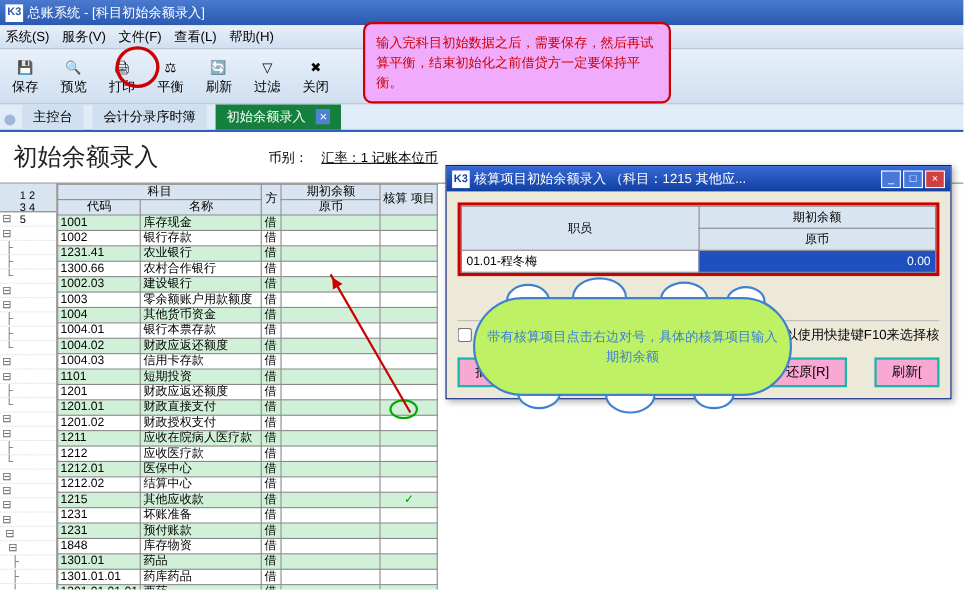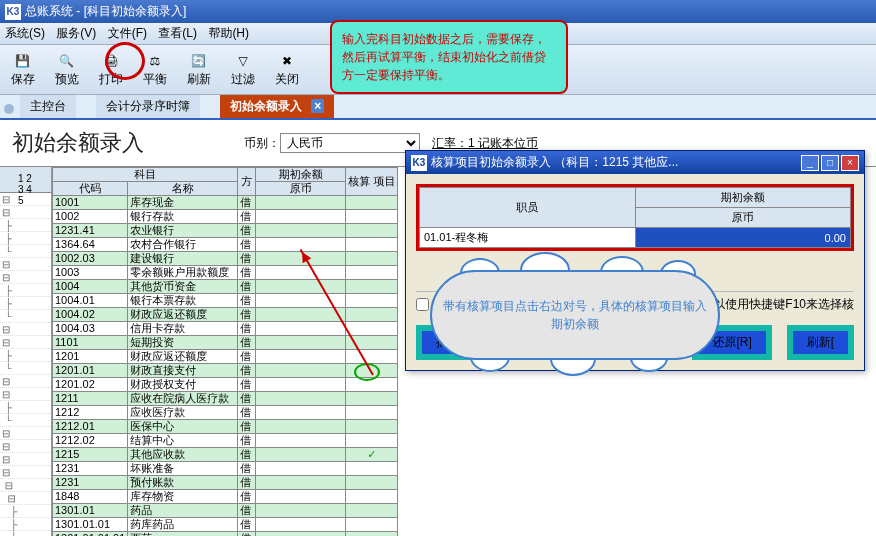--- a/index.html
+++ b/index.html
@@ -38,7 +38,7 @@
     .check-cell { color: #090; text-align: center; }
     .check-highlight { position: absolute; left: 354px; top: 363px; width: 26px; height: 18px; border: 2px solid #0a0; border-radius: 50%; z-index: 40; }
     
-    .callout-red { position: absolute; left: 330px; top: 20px; width: 238px; background: #5eead4; border: 2px solid #c00; border-radius: 8px; padding: 8px 10px; color: #c00; line-height: 1.5; z-index: 60; }
+    .callout-red { position: absolute; left: 330px; top: 20px; width: 280px; background: #f0abfc; border: 2px solid #c00; border-radius: 8px; padding: 8px 10px; color: #c00; line-height: 1.5; z-index: 60; }
     
     .cloud { position: absolute; left: 430px; top: 270px; width: 290px; height: 90px; z-index: 45; }
     .cloud-body { width: 100%; height: 100%; background: #e5e5e5; border: 2px solid #4080d0; border-radius: 50px; display: flex; align-items: center; justify-content: center; text-align: center; padding: 10px; color: #4080d0; line-height: 1.5; position: relative; }

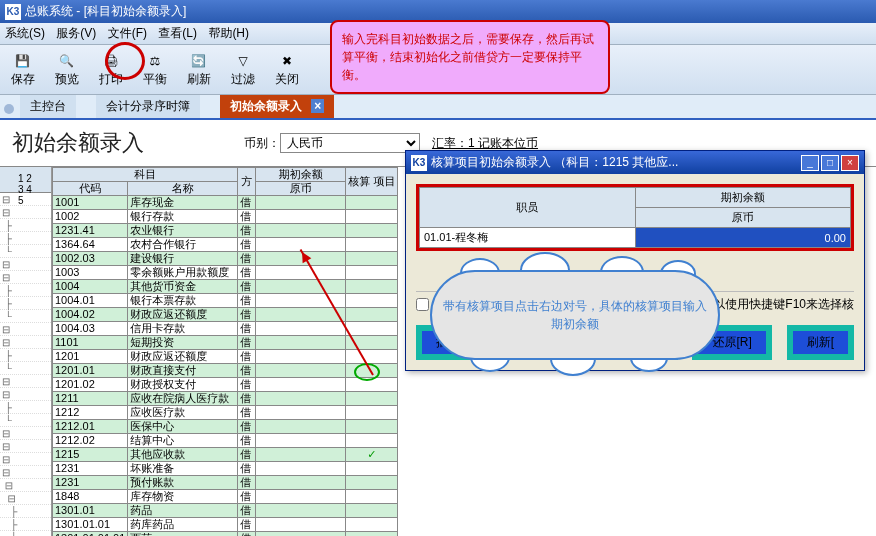--- a/index.html
+++ b/index.html
@@ -18,7 +18,7 @@
     
     .tab-strip { background: #e0ecf8; padding: 0 4px; display: flex; align-items: end; border-bottom: 2px solid #3060c0; }
     .tab-strip .dot { width: 10px; height: 10px; background: #a0b8d8; border-radius: 50%; margin-right: 6px; margin-bottom: 4px; }
-    .tab { padding: 3px 10px; margin-right: 20px; cursor: pointer; }
+    .tab { padding: 3px 10px; margin-right: 8px; cursor: pointer; }
     .tab-inactive { background: #d0e0f0; }
     .tab-active { background: #c2410c; color: #fff; font-weight: bold; }
     .tab-close { color: #fff; margin-left: 6px; background: #5080d0; padding: 0 3px; }

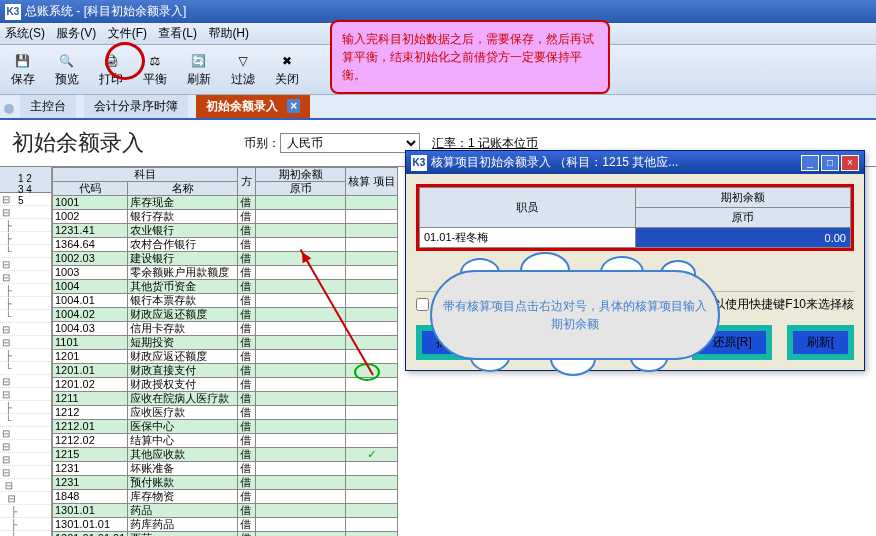--- a/index.html
+++ b/index.html
@@ -20,7 +20,7 @@
     .tab-strip .dot { width: 10px; height: 10px; background: #a0b8d8; border-radius: 50%; margin-right: 6px; margin-bottom: 4px; }
     .tab { padding: 3px 10px; margin-right: 8px; cursor: pointer; }
     .tab-inactive { background: #d0e0f0; }
-    .tab-active { background: #c2410c; color: #fff; font-weight: bold; }
+    .tab-active { background: #15803d; color: #fff; }
     .tab-close { color: #fff; margin-left: 6px; background: #5080d0; padding: 0 3px; }
     
     .page-header { padding: 8px 12px; display: flex; align-items: center; }

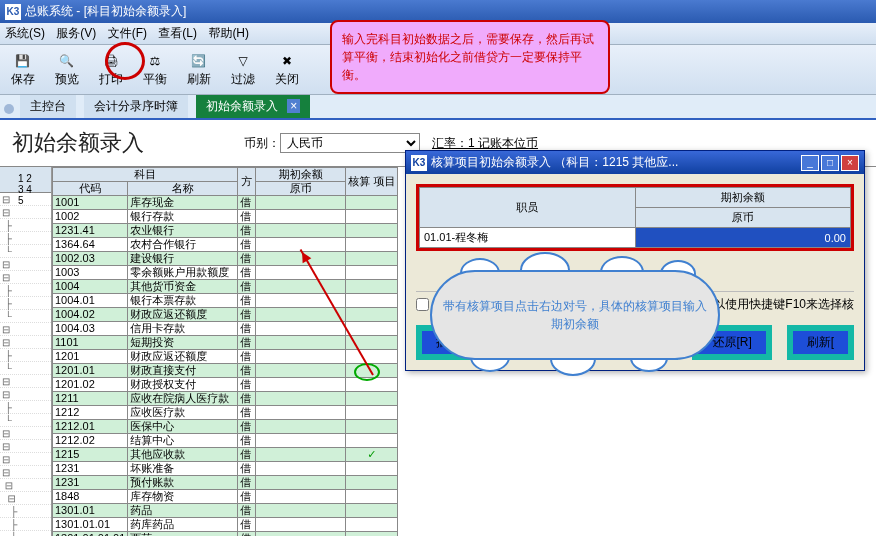--- a/index.html
+++ b/index.html
@@ -129,9 +129,6 @@
 <div class="page-header">
   <span class="page-title">初始余额录入</span>
   <span>币别：</span>
-  <select class="currency-select">
-    <option>人民币</option>
-  </select>
   <span class="rate-label">汇率：1 记账本位币</span>
 </div>
 

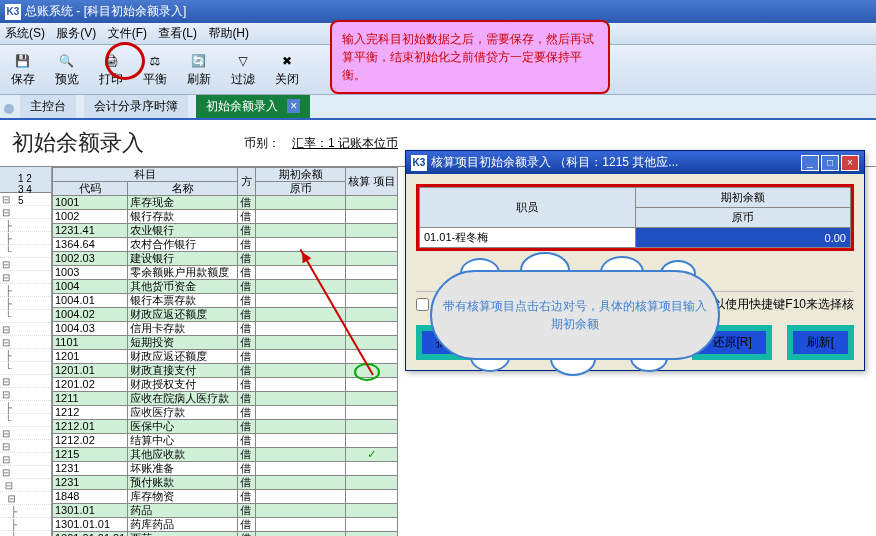--- a/index.html
+++ b/index.html
@@ -203,7 +203,7 @@
           <td class="check-cell"></td>
         </tr>
         <tr class="odd">
-          <td>1364.64</td>
+          <td>1300.66</td>
           <td>农村合作银行</td>
           <td>借</td>
           <td></td>

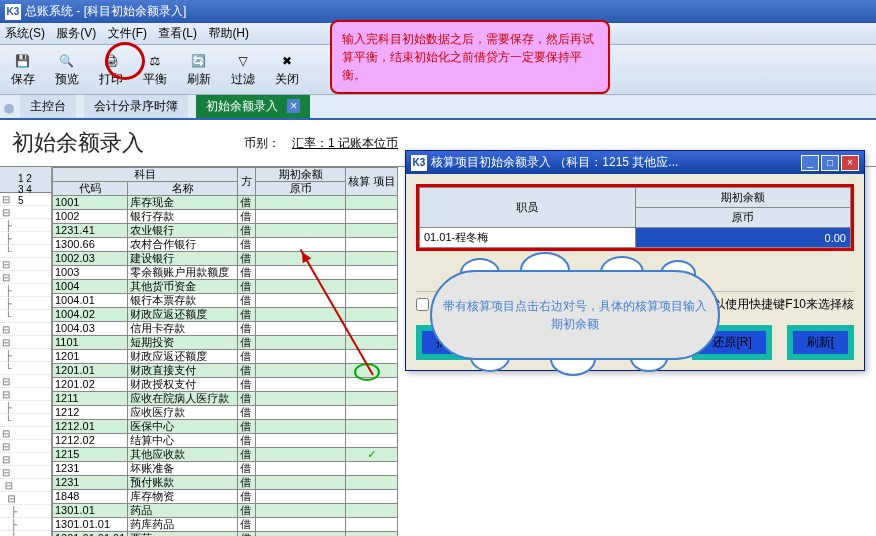--- a/index.html
+++ b/index.html
@@ -41,7 +41,7 @@
     .callout-red { position: absolute; left: 330px; top: 20px; width: 280px; background: #f0abfc; border: 2px solid #c00; border-radius: 8px; padding: 8px 10px; color: #c00; line-height: 1.5; z-index: 60; }
     
     .cloud { position: absolute; left: 430px; top: 270px; width: 290px; height: 90px; z-index: 45; }
-    .cloud-body { width: 100%; height: 100%; background: #e5e5e5; border: 2px solid #4080d0; border-radius: 50px; display: flex; align-items: center; justify-content: center; text-align: center; padding: 10px; color: #4080d0; line-height: 1.5; position: relative; }
+    .cloud-body { width: 100%; height: 100%; background: #bef264; border: 2px solid #4080d0; border-radius: 50px; display: flex; align-items: center; justify-content: center; text-align: center; padding: 10px; color: #4080d0; line-height: 1.5; position: relative; }
     .cloud-bump { position: absolute; background: #fff; border: 2px solid #4080d0; border-radius: 50%; }
     
     .diag-line { position: absolute; left: 372px; top: 230px; width: 2px; height: 145px; background: #c00; transform: rotate(-30deg); transform-origin: bottom; z-index: 42; }

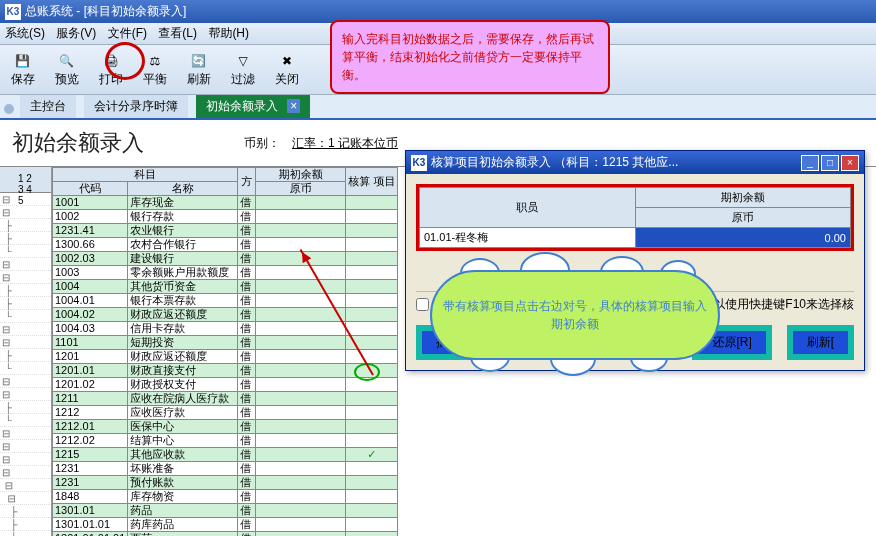--- a/index.html
+++ b/index.html
@@ -66,7 +66,7 @@
     .autosave { display: flex; align-items: center; }
     .autosave input { margin-right: 4px; }
     .popup-buttons { margin-top: 8px; display: flex; justify-content: space-between; }
-    .popup-btn { background: #1d4ed8; border: 6px solid #14b8a6; padding: 3px 14px; cursor: pointer; }
+    .popup-btn { background: #f9a8d4; border: 2px solid #14b8a6; padding: 3px 14px; cursor: pointer; }
   </style>
 </head>
 <body>

